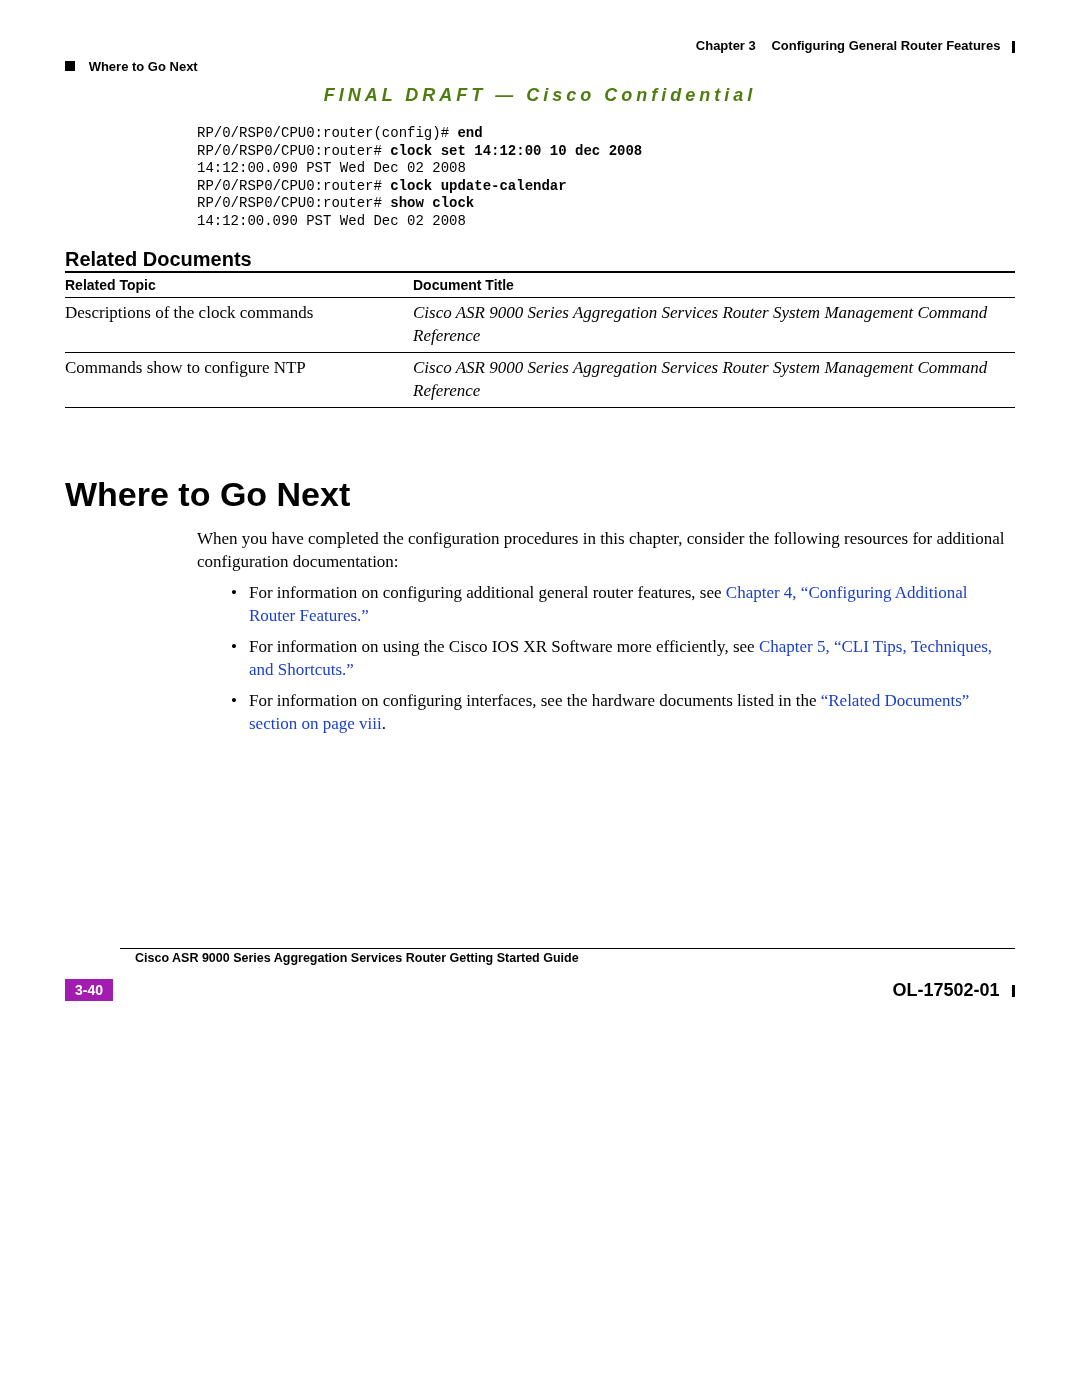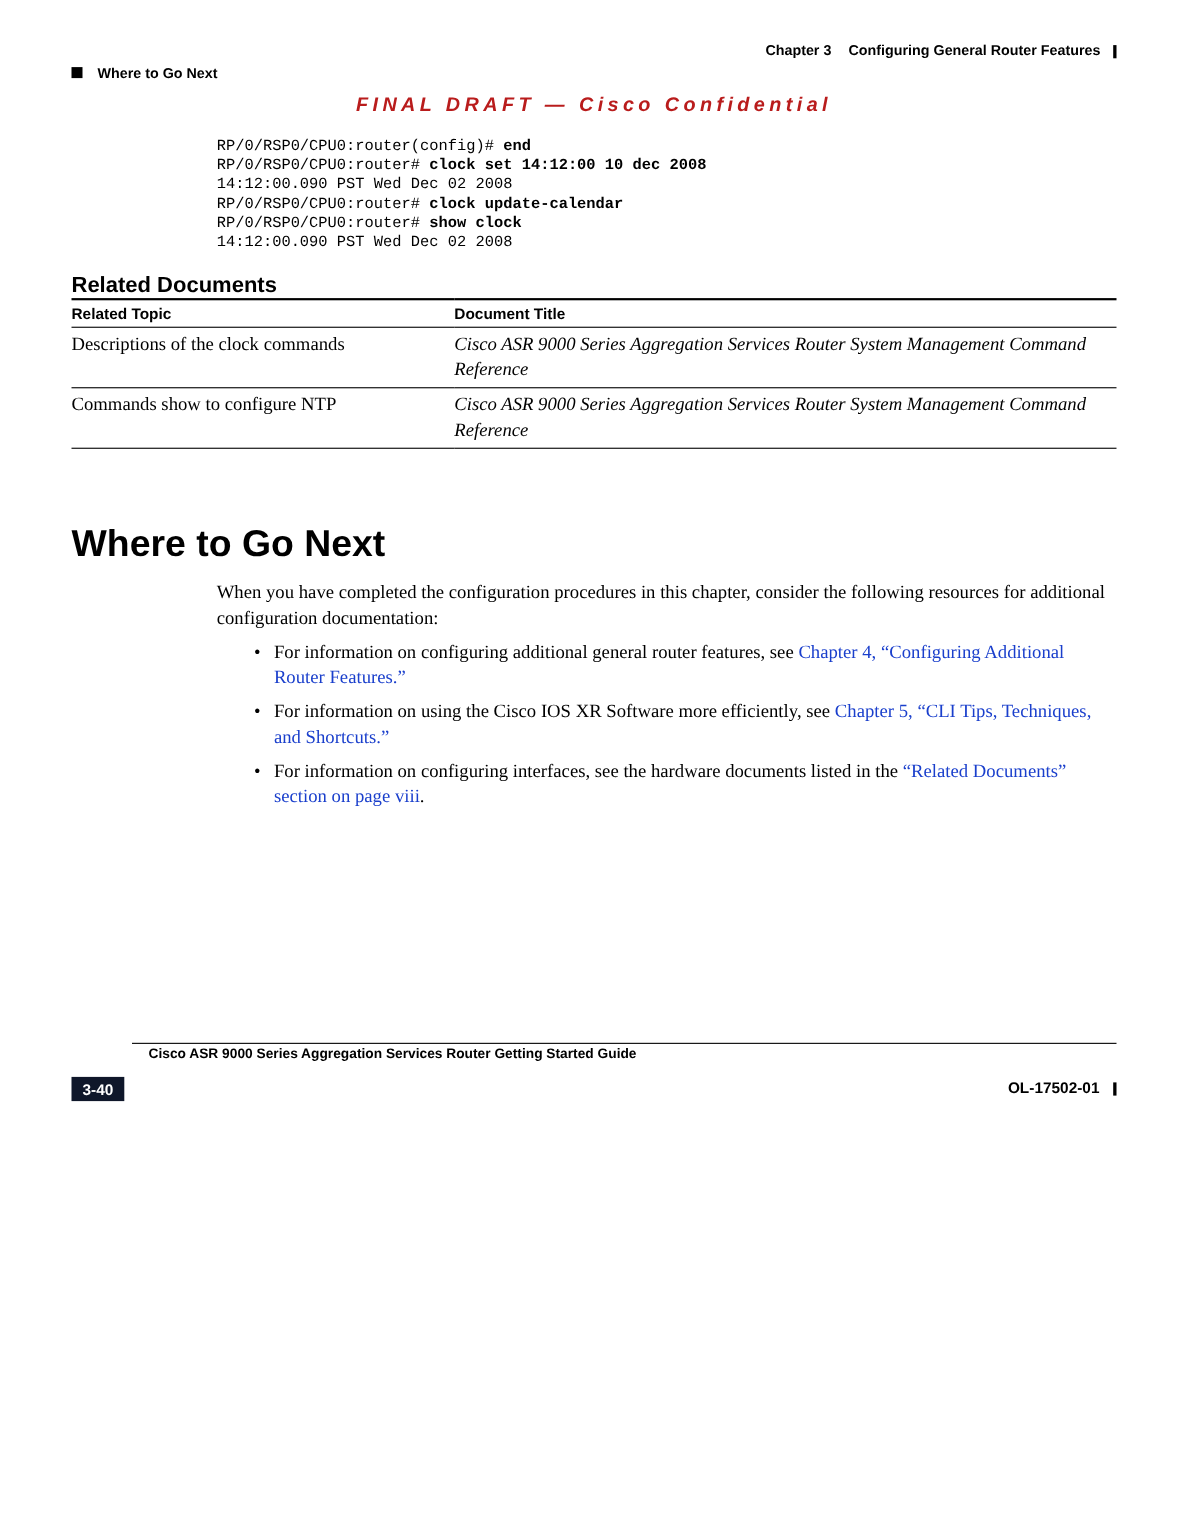--- a/index.html
+++ b/index.html
@@ -65,7 +65,7 @@
     font-weight: bold;
     font-style: italic;
     letter-spacing: 4px;
-    color: #b91c1c;
+    color: #4d7c0f;
     font-size: 18px;
   }
   

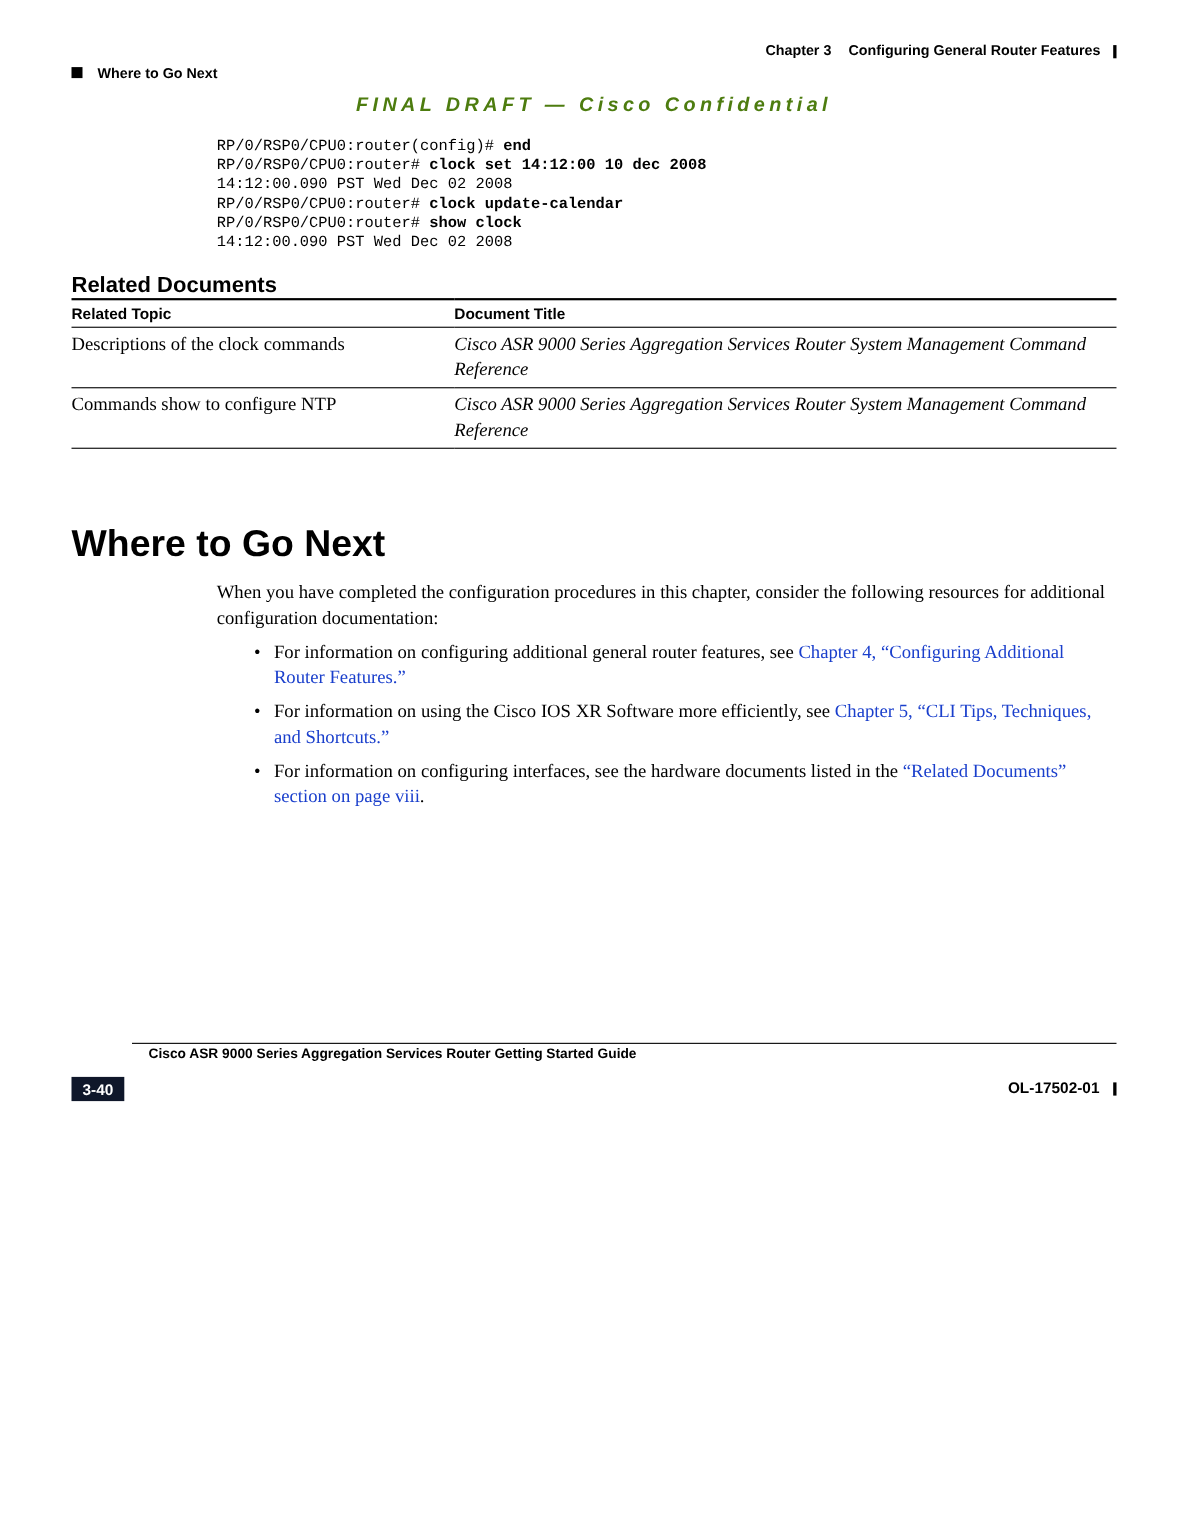--- a/index.html
+++ b/index.html
@@ -185,7 +185,7 @@
     align-items: center;
   }
   .ftr-page {
-    background: #0f172a;
+    background: #a21caf;
     color: #fff;
     font-weight: bold;
     font-size: 14px;

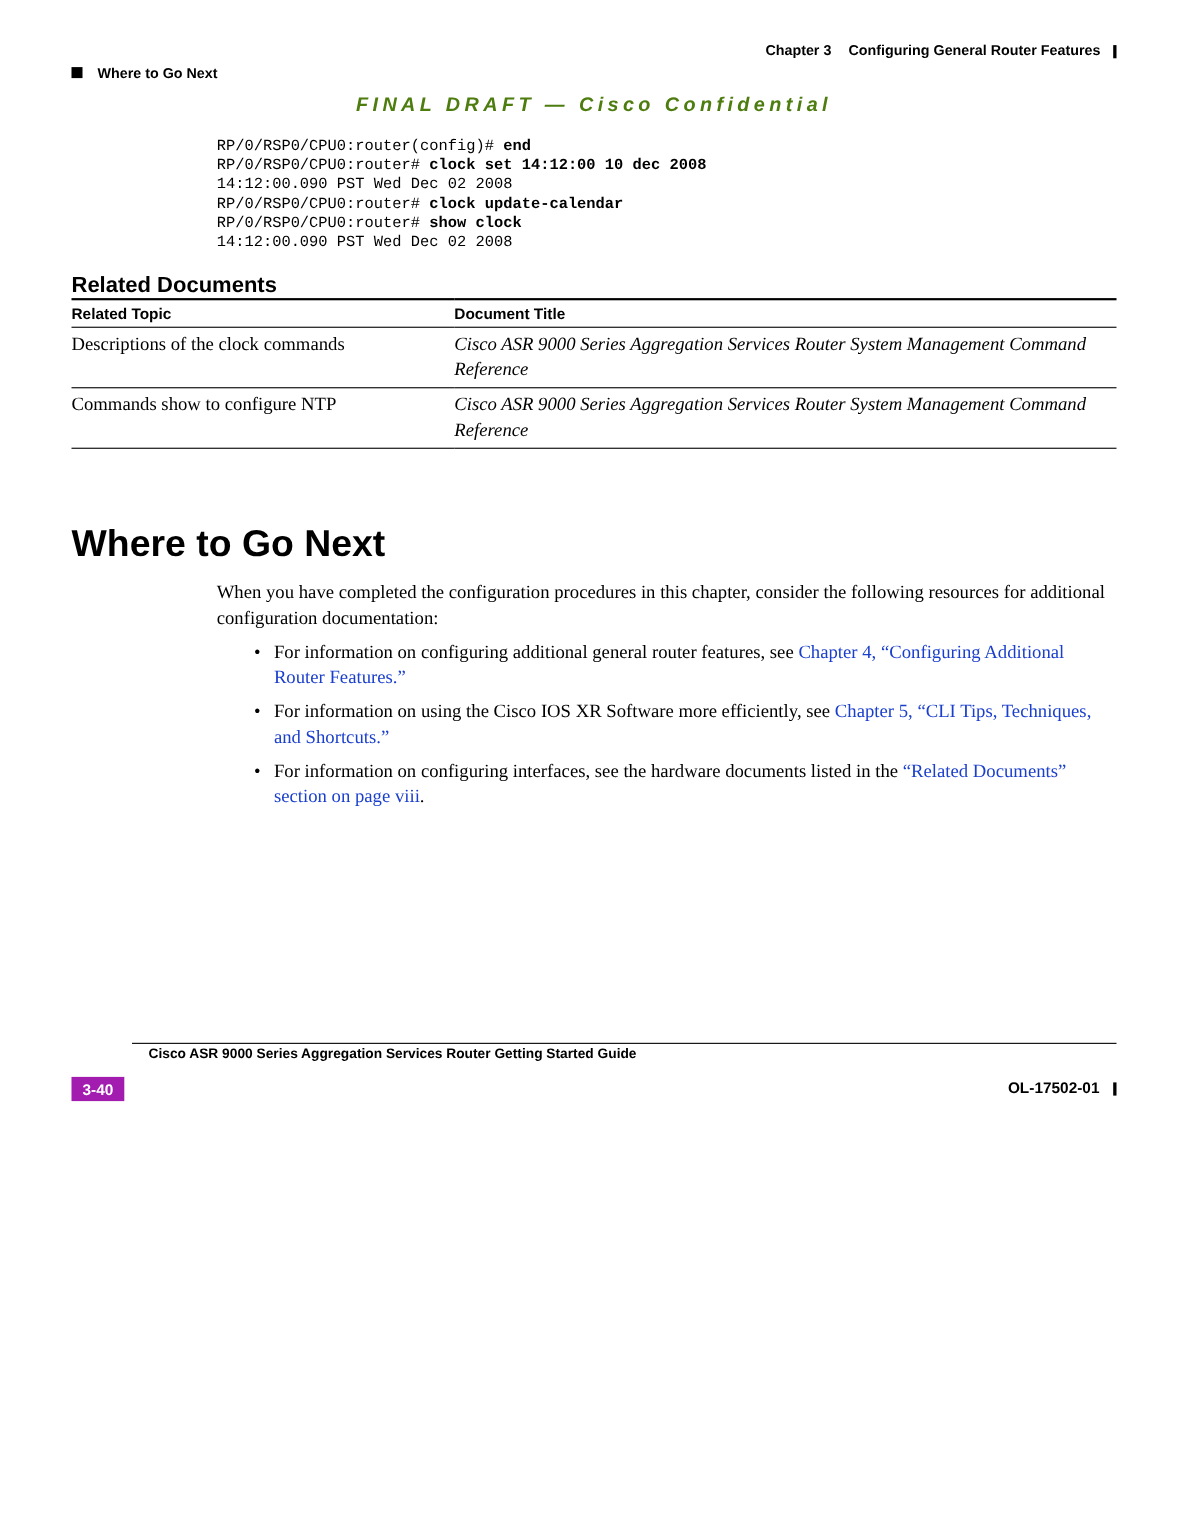--- a/index.html
+++ b/index.html
@@ -192,7 +192,7 @@
     padding: 3px 10px;
   }
   .ftr-ol {
-    font-size: 14px;
+    font-size: 18px;
     font-weight: bold;
   }
   .ftr-bar {

